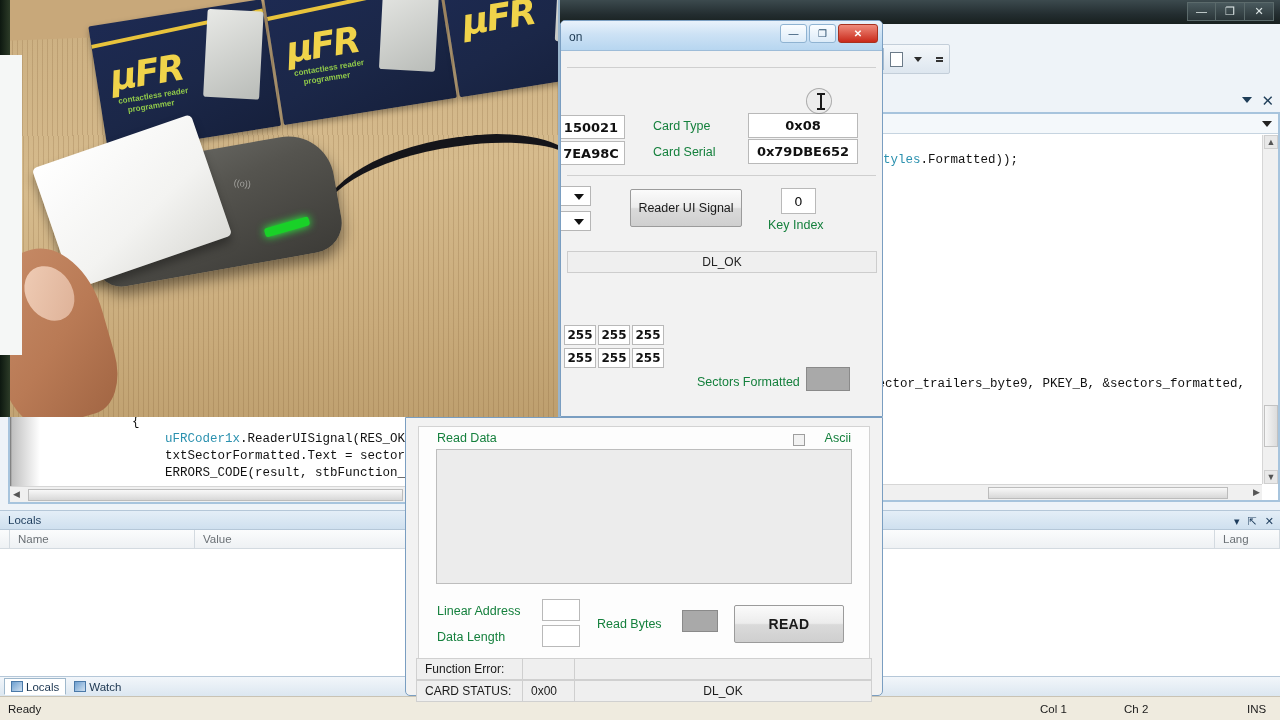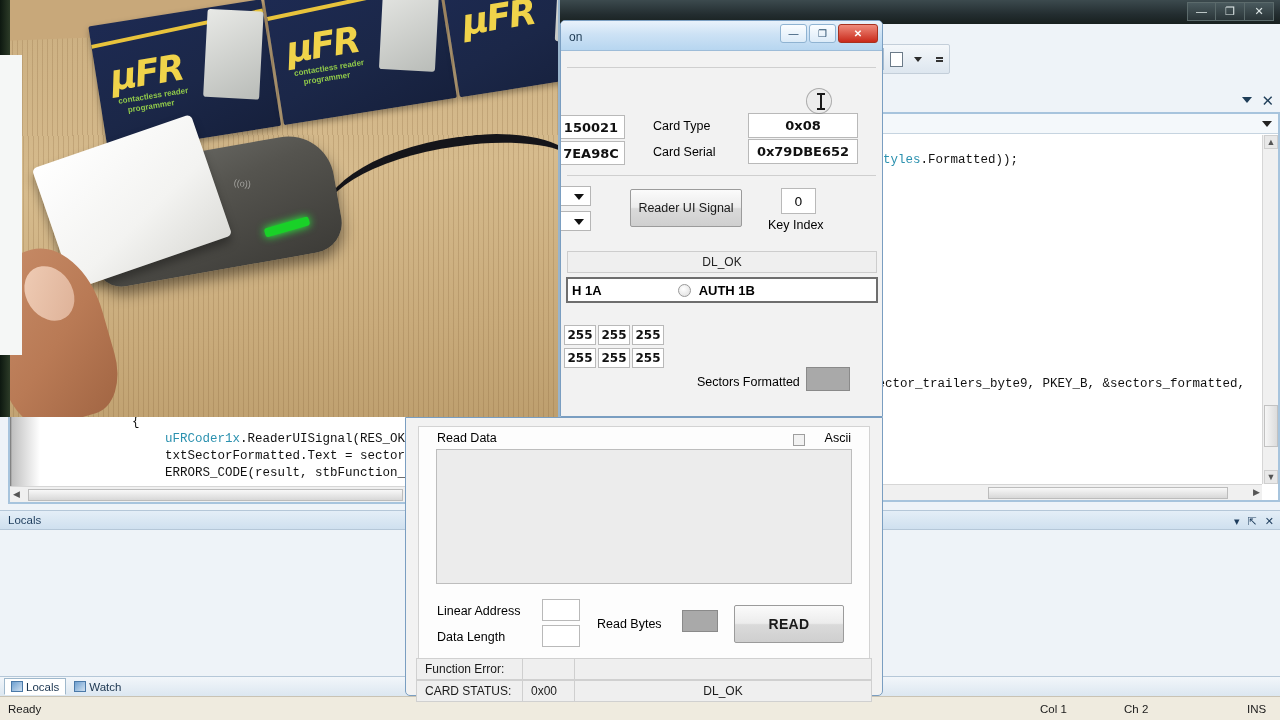--- a/index.html
+++ b/index.html
@@ -212,7 +212,7 @@
   .fld { position:absolute; background:#fff; border:1px solid #b9b9b9;
          font-size: 13px; font-weight: bold; color:#111; text-align:center;
          display:flex; align-items:center; justify-content:center; font-family:"DejaVu Sans", sans-serif;}
-  .lbl { position:absolute; font-size: 12.5px; color:#000000; }
+  .lbl { position:absolute; font-size: 12.5px; color:#15803d; }
   .btn3d {
     position:absolute; border:1px solid #9b9b9b; border-radius: 2px;
     background: linear-gradient(to bottom,#fbfbfb 0%,#ececec 48%,#dadada 52%,#cfcfcf 100%);

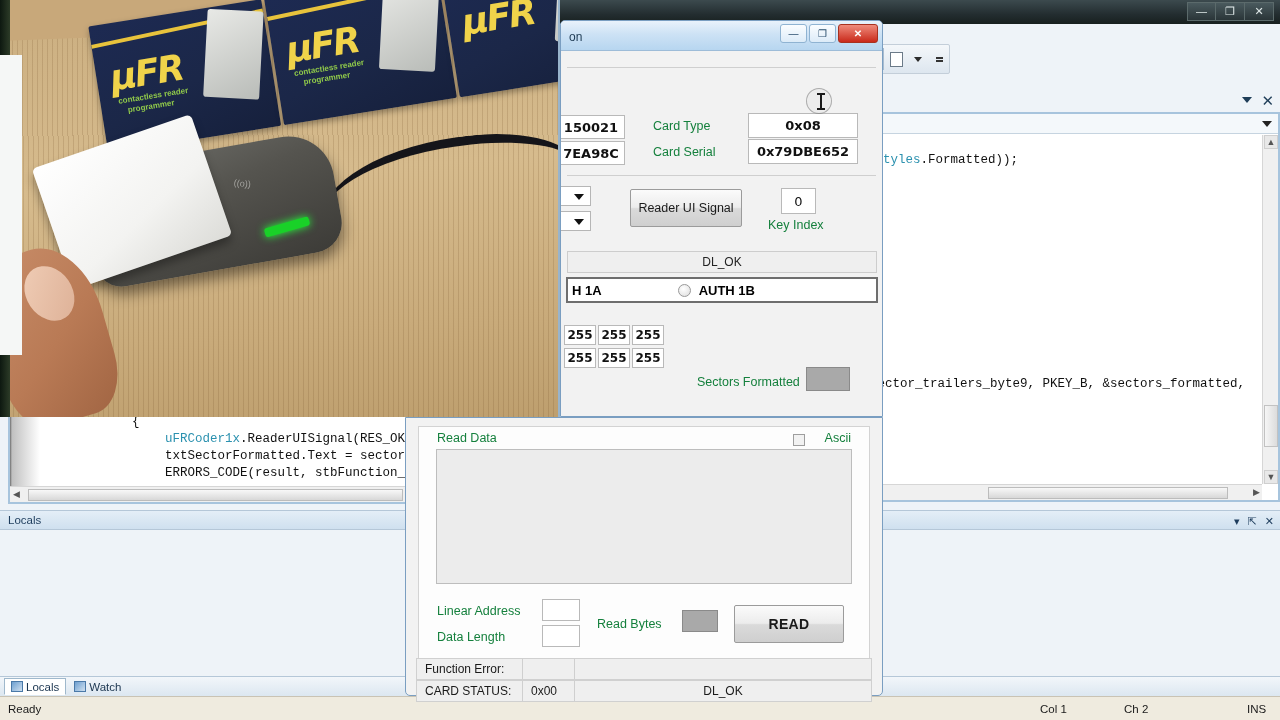--- a/index.html
+++ b/index.html
@@ -448,11 +448,6 @@
 
         <div class="statusline" style="left:6px; top:200px; width:310px; height:22px;">DL_OK</div>
 
-        <div class="auth-row" style="left:5px; top:226px; width:312px; height:26px;">
-          <span style="margin-left:4px; font-size:13px; font-weight:bold;">H 1A</span>
-          <span class="radio" style="margin-left:76px;"></span>
-          <span style="margin-left:8px; font-size:13px; font-weight:bold;">AUTH 1B</span>
-        </div>
 
         <div class="fld" style="left:3px; top:274px; width:32px; height:20px; font-size:12px;">255</div>
         <div class="fld" style="left:37px; top:274px; width:32px; height:20px; font-size:12px;">255</div>

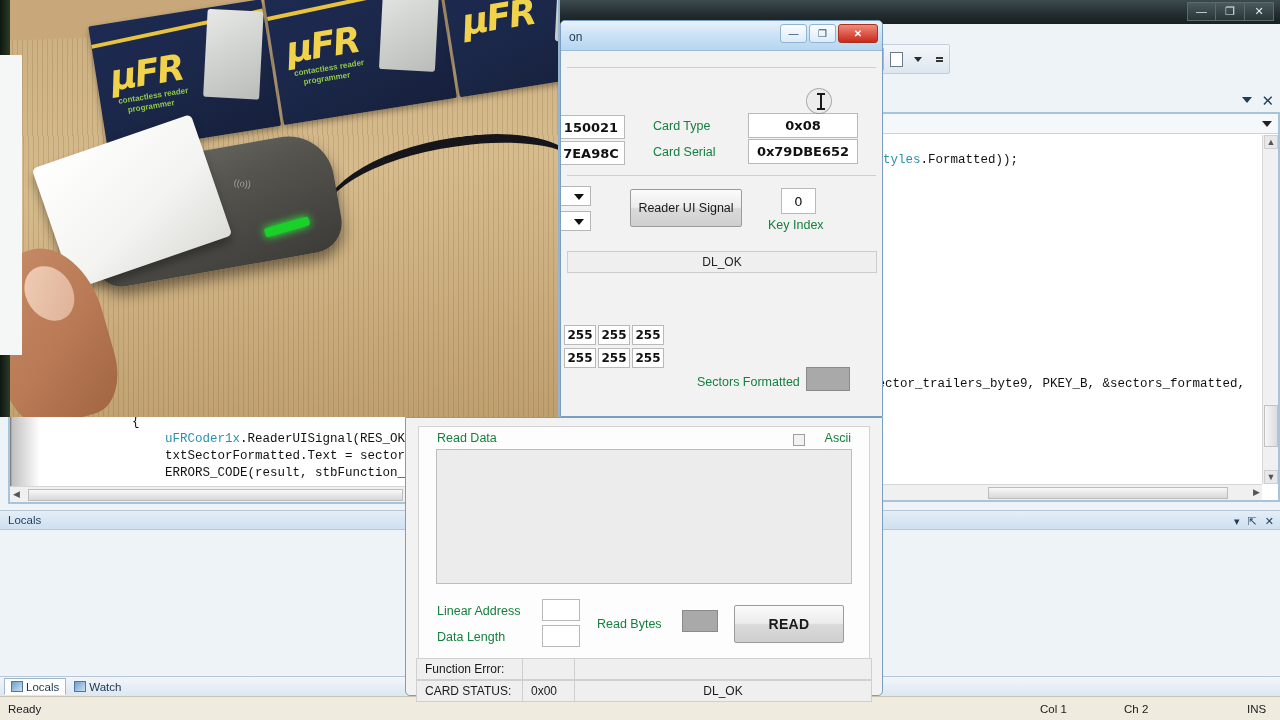--- a/index.html
+++ b/index.html
@@ -350,6 +350,14 @@
           <span>✕</span>
         </span>
       </div>
+      <div class="locals-grid">
+        <div class="grid-header">
+          <div class="gh-cell gh-icon"></div>
+          <div class="gh-cell gh-name">Name</div>
+          <div class="gh-cell gh-value">Value</div>
+          <div class="gh-cell gh-lang">Lang</div>
+        </div>
+      </div>
     </div>
 
     <div class="bottom-tabs">

